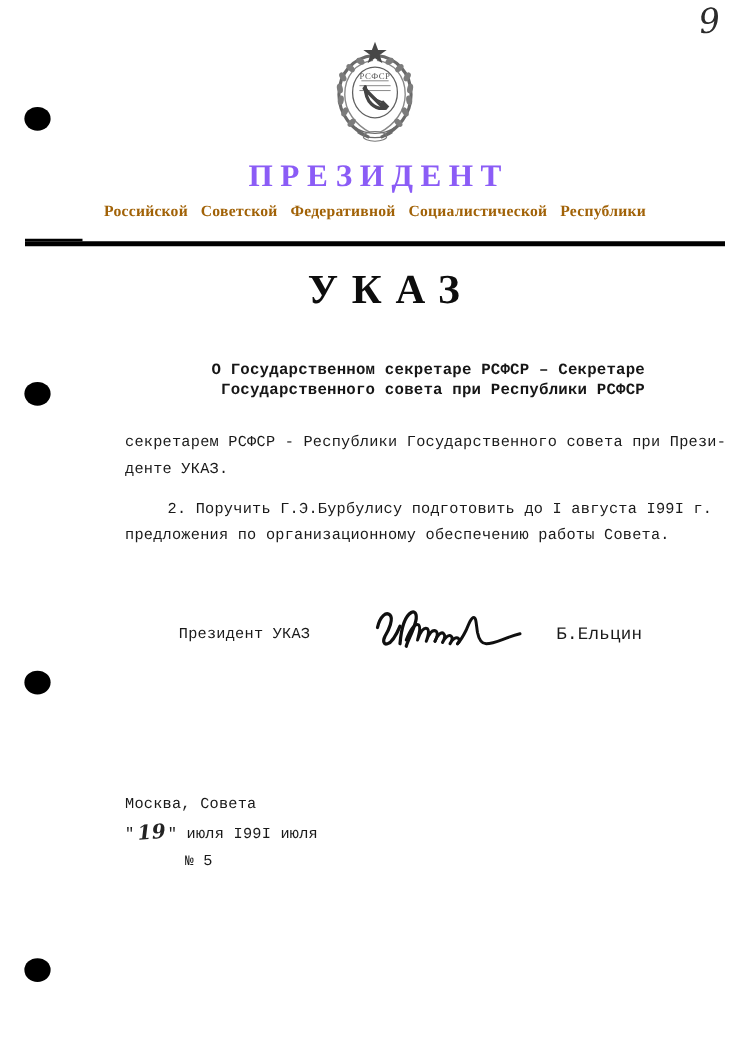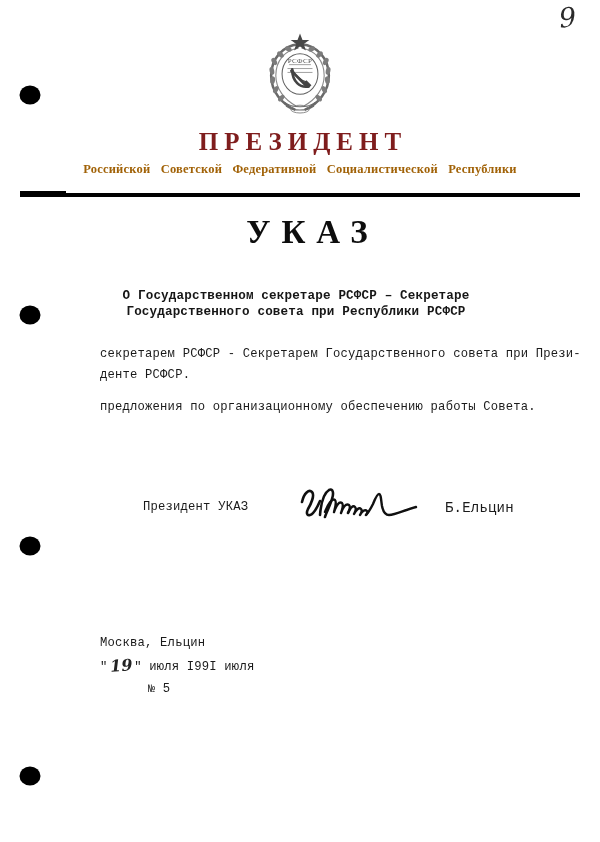--- a/index.html
+++ b/index.html
@@ -77,7 +77,7 @@
     font-weight: bold;
     font-size: 25px;
     letter-spacing: 6px;
-    color: #7f1d1d;
+    color: #8b5cf6;
     margin: 0 0 6px 0;
     padding-left: 6px;
   }

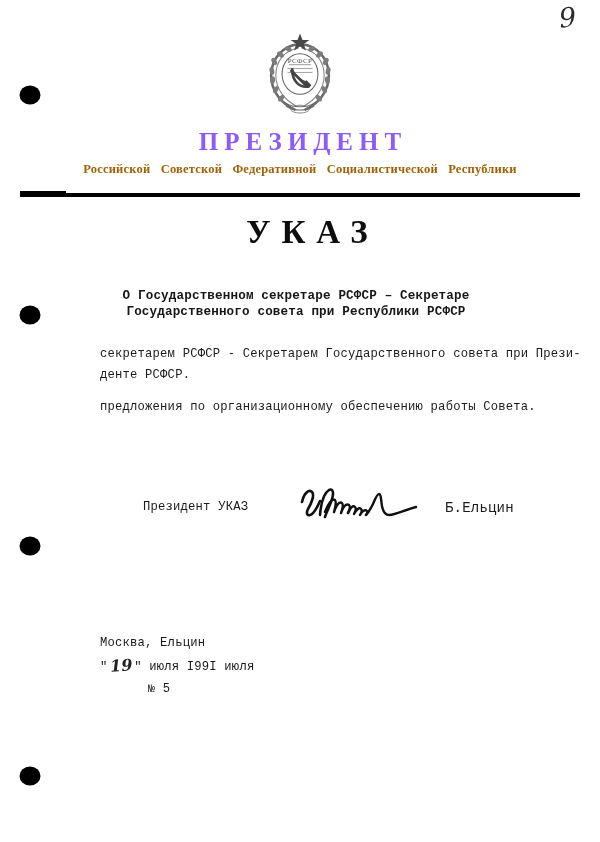--- a/index.html
+++ b/index.html
@@ -126,10 +126,10 @@
   
   .subject {
     position: absolute;
-    left: 96px;
+    left: 116px;
     width: 400px;
     top: 288px;
-    text-align: center;
+    text-align: right;
     font-size: 12.6px;
     line-height: 16px;
     font-weight: bold;

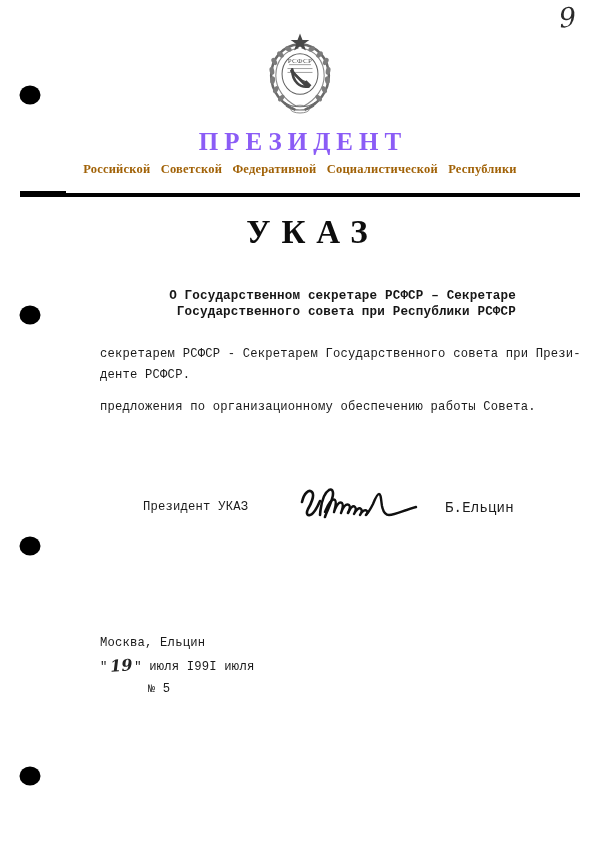--- a/index.html
+++ b/index.html
@@ -294,7 +294,7 @@
 
   <div class="body">
     <p class="para">
-      <span class="ln">секретарем РСФСР - Секретарем Государственного совета при Прези-</span>
+      <span class="ln">секретарем РСФСР - Республики Государственного совета при Прези-</span>
       <span class="ln">денте РСФСР.</span>
     </p>
     <p class="para">

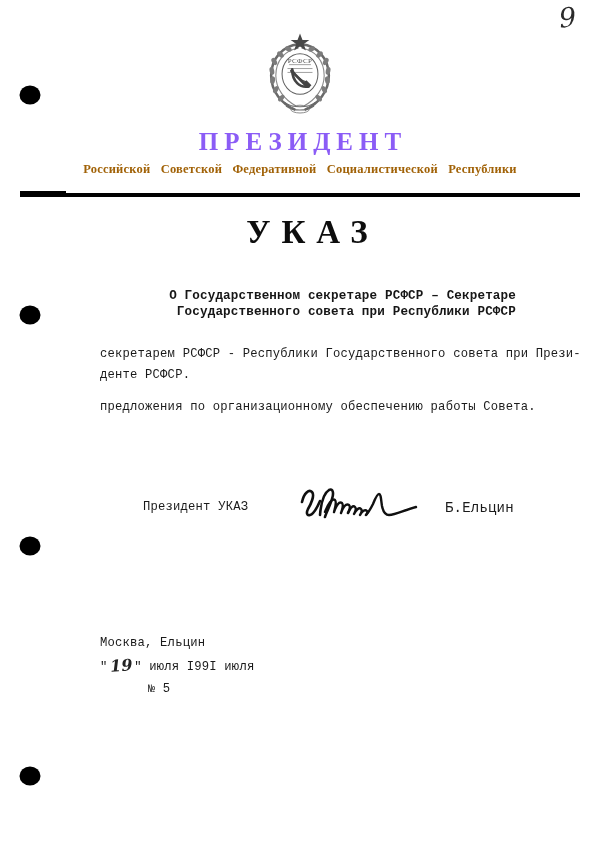--- a/index.html
+++ b/index.html
@@ -295,7 +295,7 @@
   <div class="body">
     <p class="para">
       <span class="ln">секретарем РСФСР - Республики Государственного совета при Прези-</span>
-      <span class="ln">денте РСФСР.</span>
+      <span class="ln">денте УКАЗ.</span>
     </p>
     <p class="para">
       <span class="ln">предложения по организационному обеспечению работы Совета.</span>

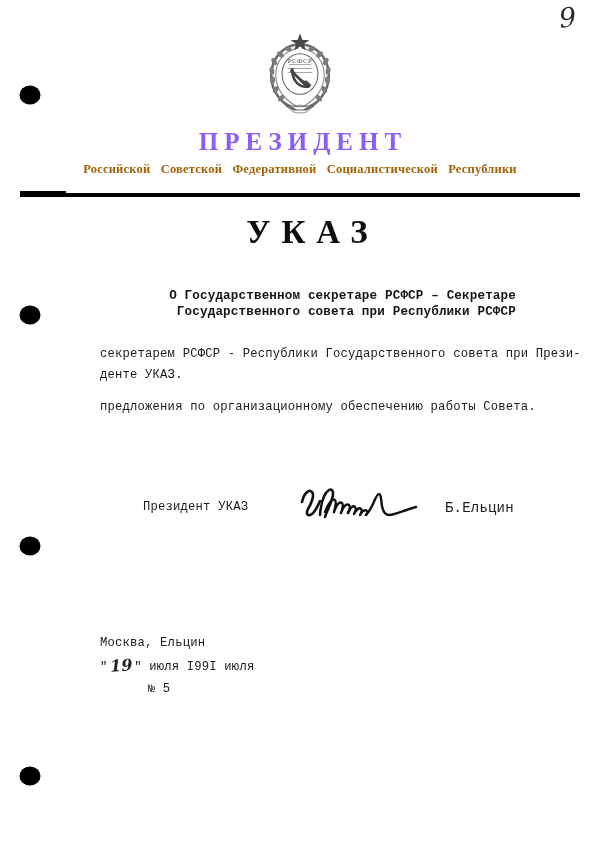--- a/index.html
+++ b/index.html
@@ -298,6 +298,7 @@
       <span class="ln">денте УКАЗ.</span>
     </p>
     <p class="para">
+      <span class="ln first">2. Поручить Г.Э.Бурбулису подготовить до I августа I99I г.</span>
       <span class="ln">предложения по организационному обеспечению работы Совета.</span>
     </p>
   </div>

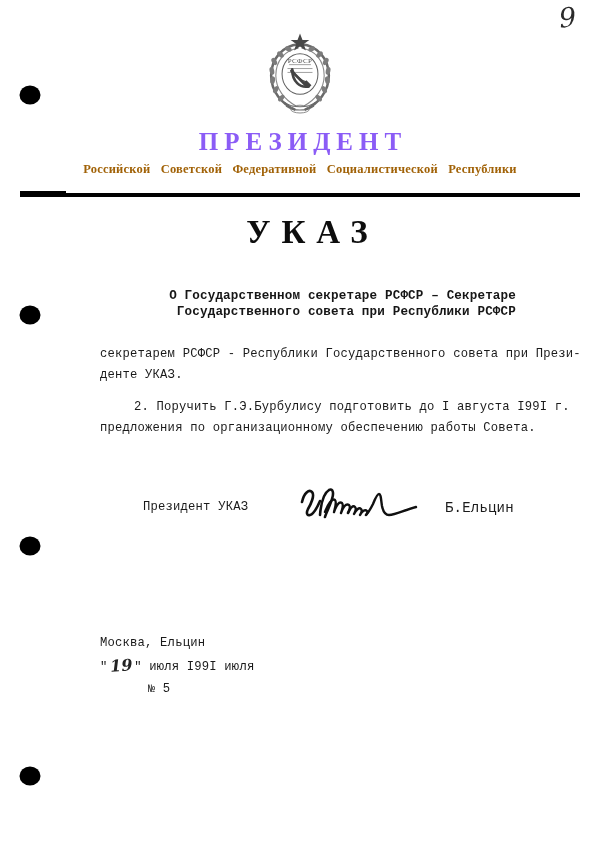--- a/index.html
+++ b/index.html
@@ -318,7 +318,7 @@
   </div>
 
   <div class="placedate">
-    <span class="pd-line">Москва, Ельцин</span>
+    <span class="pd-line">Москва, Совета</span>
     <span class="pd-line"><span>"</span><span class="hand-day">19</span><span>"</span> <span>июля I99I июля</span></span>
     <span class="pd-num"><span class="numero">№</span> <span>5</span></span>
   </div>

